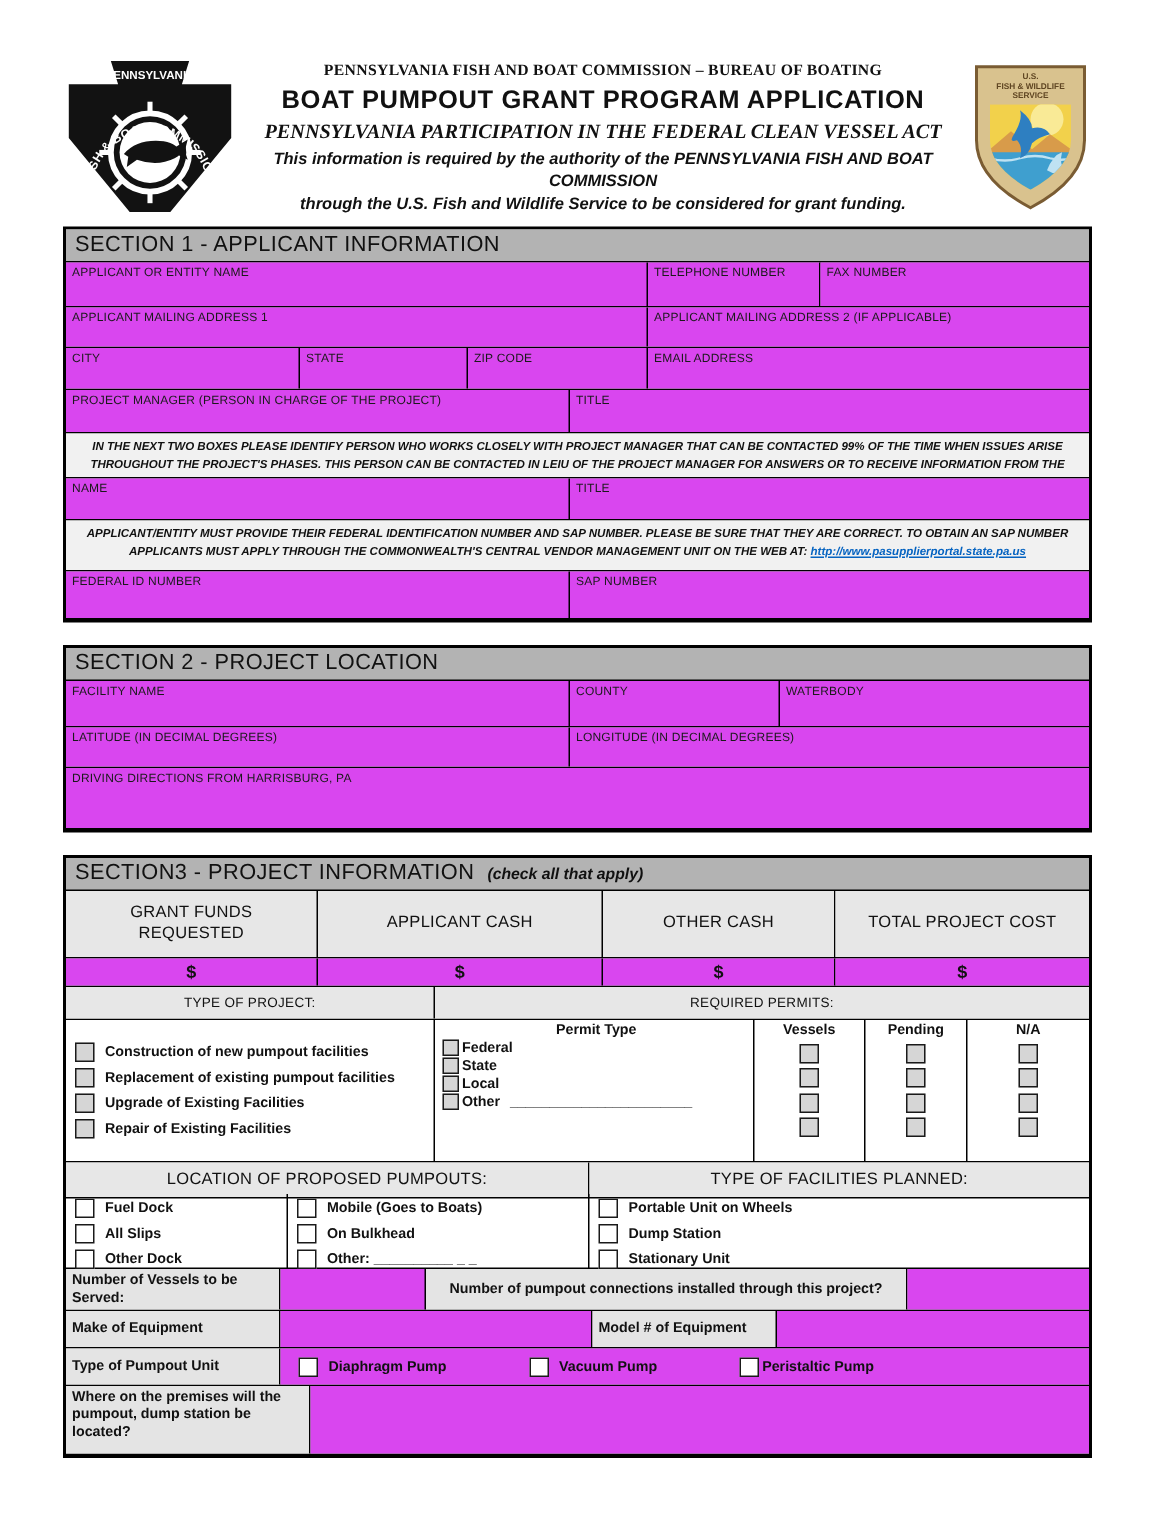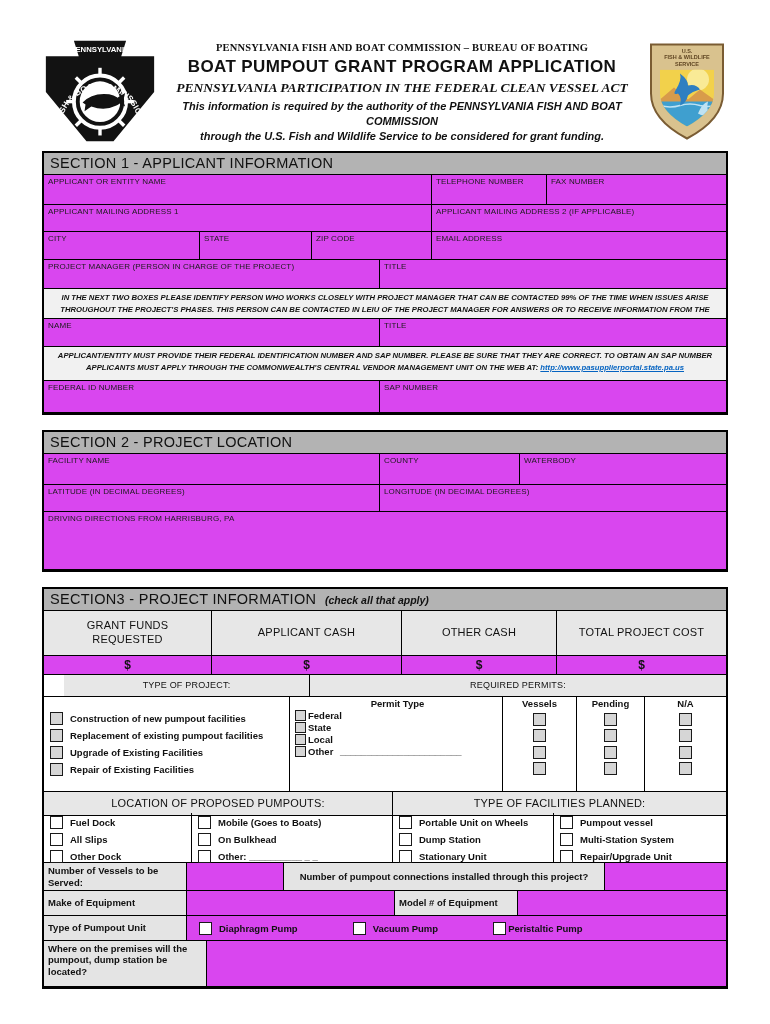--- a/index.html
+++ b/index.html
@@ -31,7 +31,7 @@
   .note { background:#f1f1f1; font-weight:bold; font-style:italic; font-size:7.7px; line-height:1.5; text-align:center; padding:3px 8px; }
   .note a { color:#0563c1; }
   
-  .h28{height:28px}.h27{height:27px}.h29{height:29px}.h30{height:30px}.h32{height:32px}.h34{height:34px}.h53{height:58px}
+  .h28{height:28px}.h27{height:27px}.h29{height:29px}.h30{height:30px}.h32{height:32px}.h34{height:34px}.h53{height:41px}
   
   .ghead { background:#e7e7e7; text-align:center; font-size:11px; letter-spacing:.2px;
            display:flex; align-items:center; justify-content:center; line-height:1.25; }

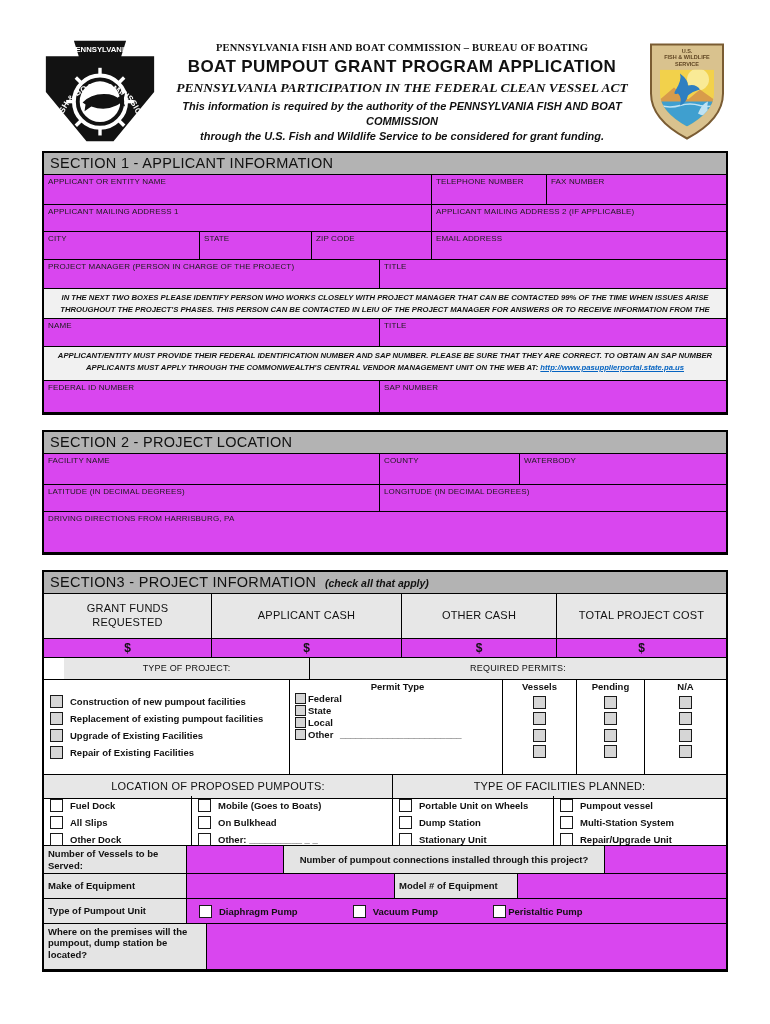--- a/index.html
+++ b/index.html
@@ -39,7 +39,7 @@
   .money-h .c { display:flex; align-items:center; justify-content:center; padding:2px 12px; }
   .money-v { height:19px; }
   .money-v .c { display:flex; align-items:center; justify-content:center; font-weight:bold; font-size:12px; padding:0; }
-  .type-h { height:22px;padding-left:20px; }
+  .type-h { height:22px; }
   .type-h .c { font-size:9px; }
   .cbx { display:inline-block; width:13px; height:13px; border:1.5px solid #1a1a1a; background:#fff; flex:0 0 13px; }
   .cbx.gray { background:#d6d6d6; }

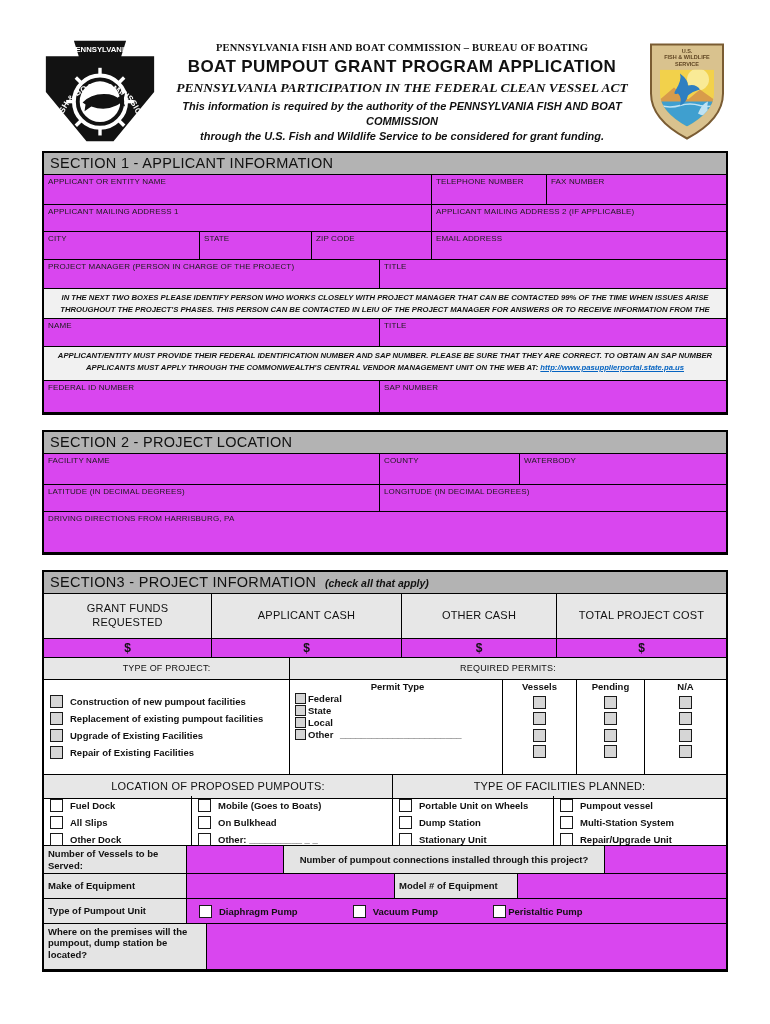--- a/index.html
+++ b/index.html
@@ -367,20 +367,6 @@
             <span>Stationary Unit</span>
           </label>
       </div>
-      <div class="c ckcol">
-        <label class="ckitem">
-            <span class="cbx"></span>
-            <span>Pumpout vessel</span>
-          </label>
-        <label class="ckitem">
-            <span class="cbx"></span>
-            <span>Multi-Station System</span>
-          </label>
-        <label class="ckitem">
-            <span class="cbx"></span>
-            <span>Repair/Upgrade Unit</span>
-          </label>
-      </div>
     </div>
 
     <div class="row vrow" style="height:28px">

